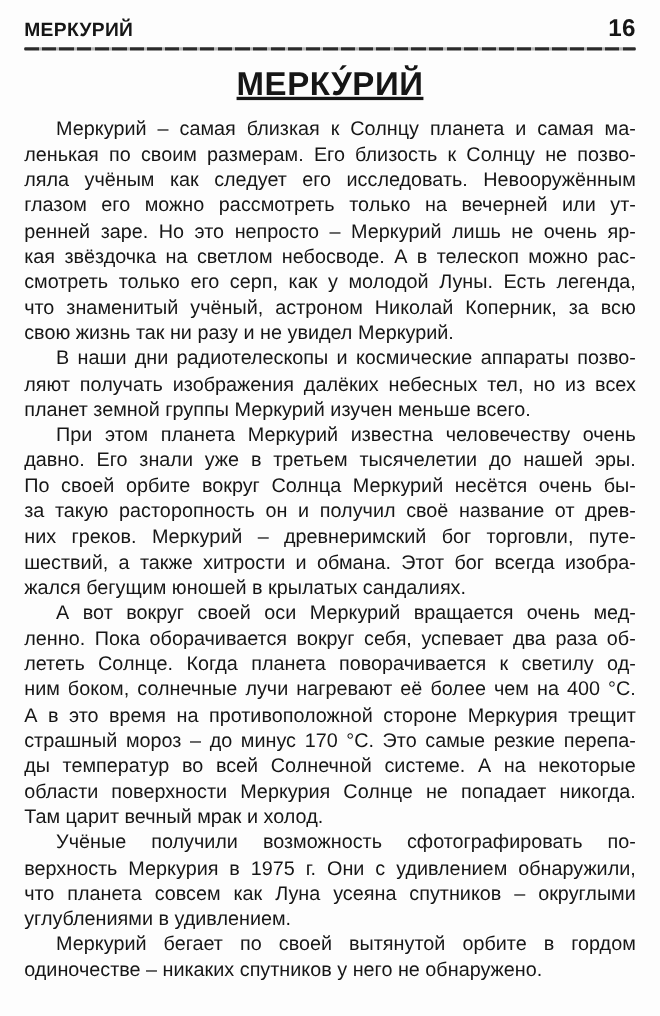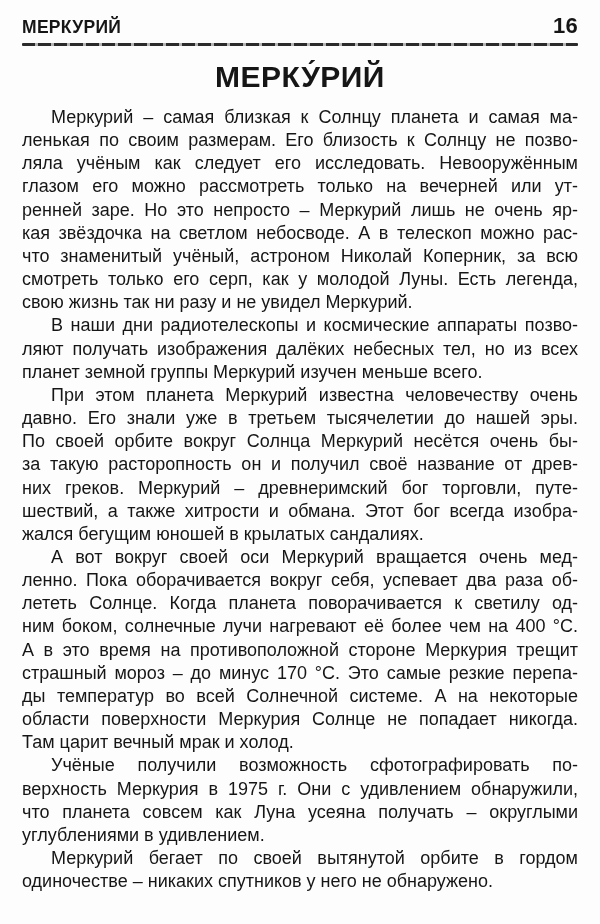--- a/index.html
+++ b/index.html
@@ -47,6 +47,7 @@
     line-height: 34px;
     font-weight: 700;
     letter-spacing: 0.5px;
+    text-decoration: underline;
   }
   .body {
     margin-top: 12px;

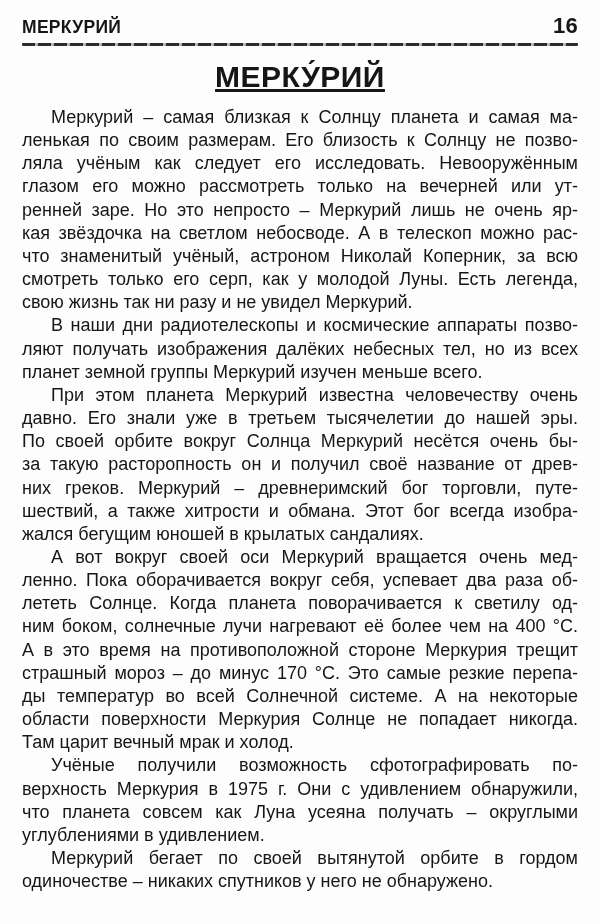--- a/index.html
+++ b/index.html
@@ -90,8 +90,8 @@
         <div class="line">глазом его можно рассмотреть только на вечерней или ут-</div>
         <div class="line">ренней заре. Но это непросто – Меркурий лишь не очень яр-</div>
         <div class="line">кая звёздочка на светлом небосводе. А в телескоп можно рас-</div>
+        <div class="line">смотреть только его серп, как у молодой Луны. Есть легенда,</div>
         <div class="line">что знаменитый учёный, астроном Николай Коперник, за всю</div>
-        <div class="line">смотреть только его серп, как у молодой Луны. Есть легенда,</div>
         <div class="line last">свою жизнь так ни разу и не увидел Меркурий.</div>
       </div>
       <div class="para">

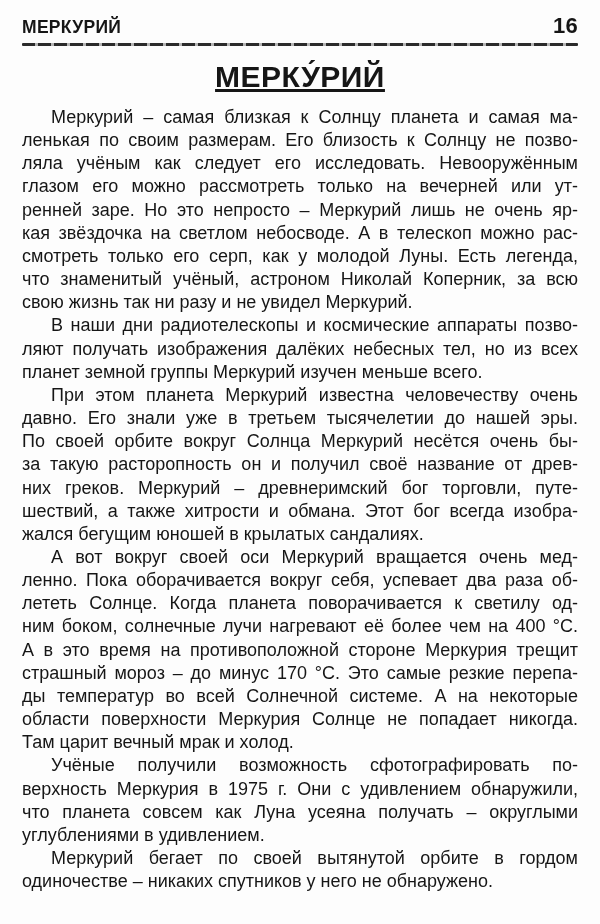--- a/index.html
+++ b/index.html
@@ -122,7 +122,7 @@
       <div class="para">
         <div class="line first">Учёные получили возможность сфотографировать по-</div>
         <div class="line">верхность Меркурия в 1975 г. Они с удивлением обнаружили,</div>
-        <div class="line">что планета совсем как Луна усеяна получать – округлыми</div>
+        <div class="line">что планета совсем как Луна усеяна спутников – округлыми</div>
         <div class="line last">углублениями в удивлением.</div>
       </div>
       <div class="para">

